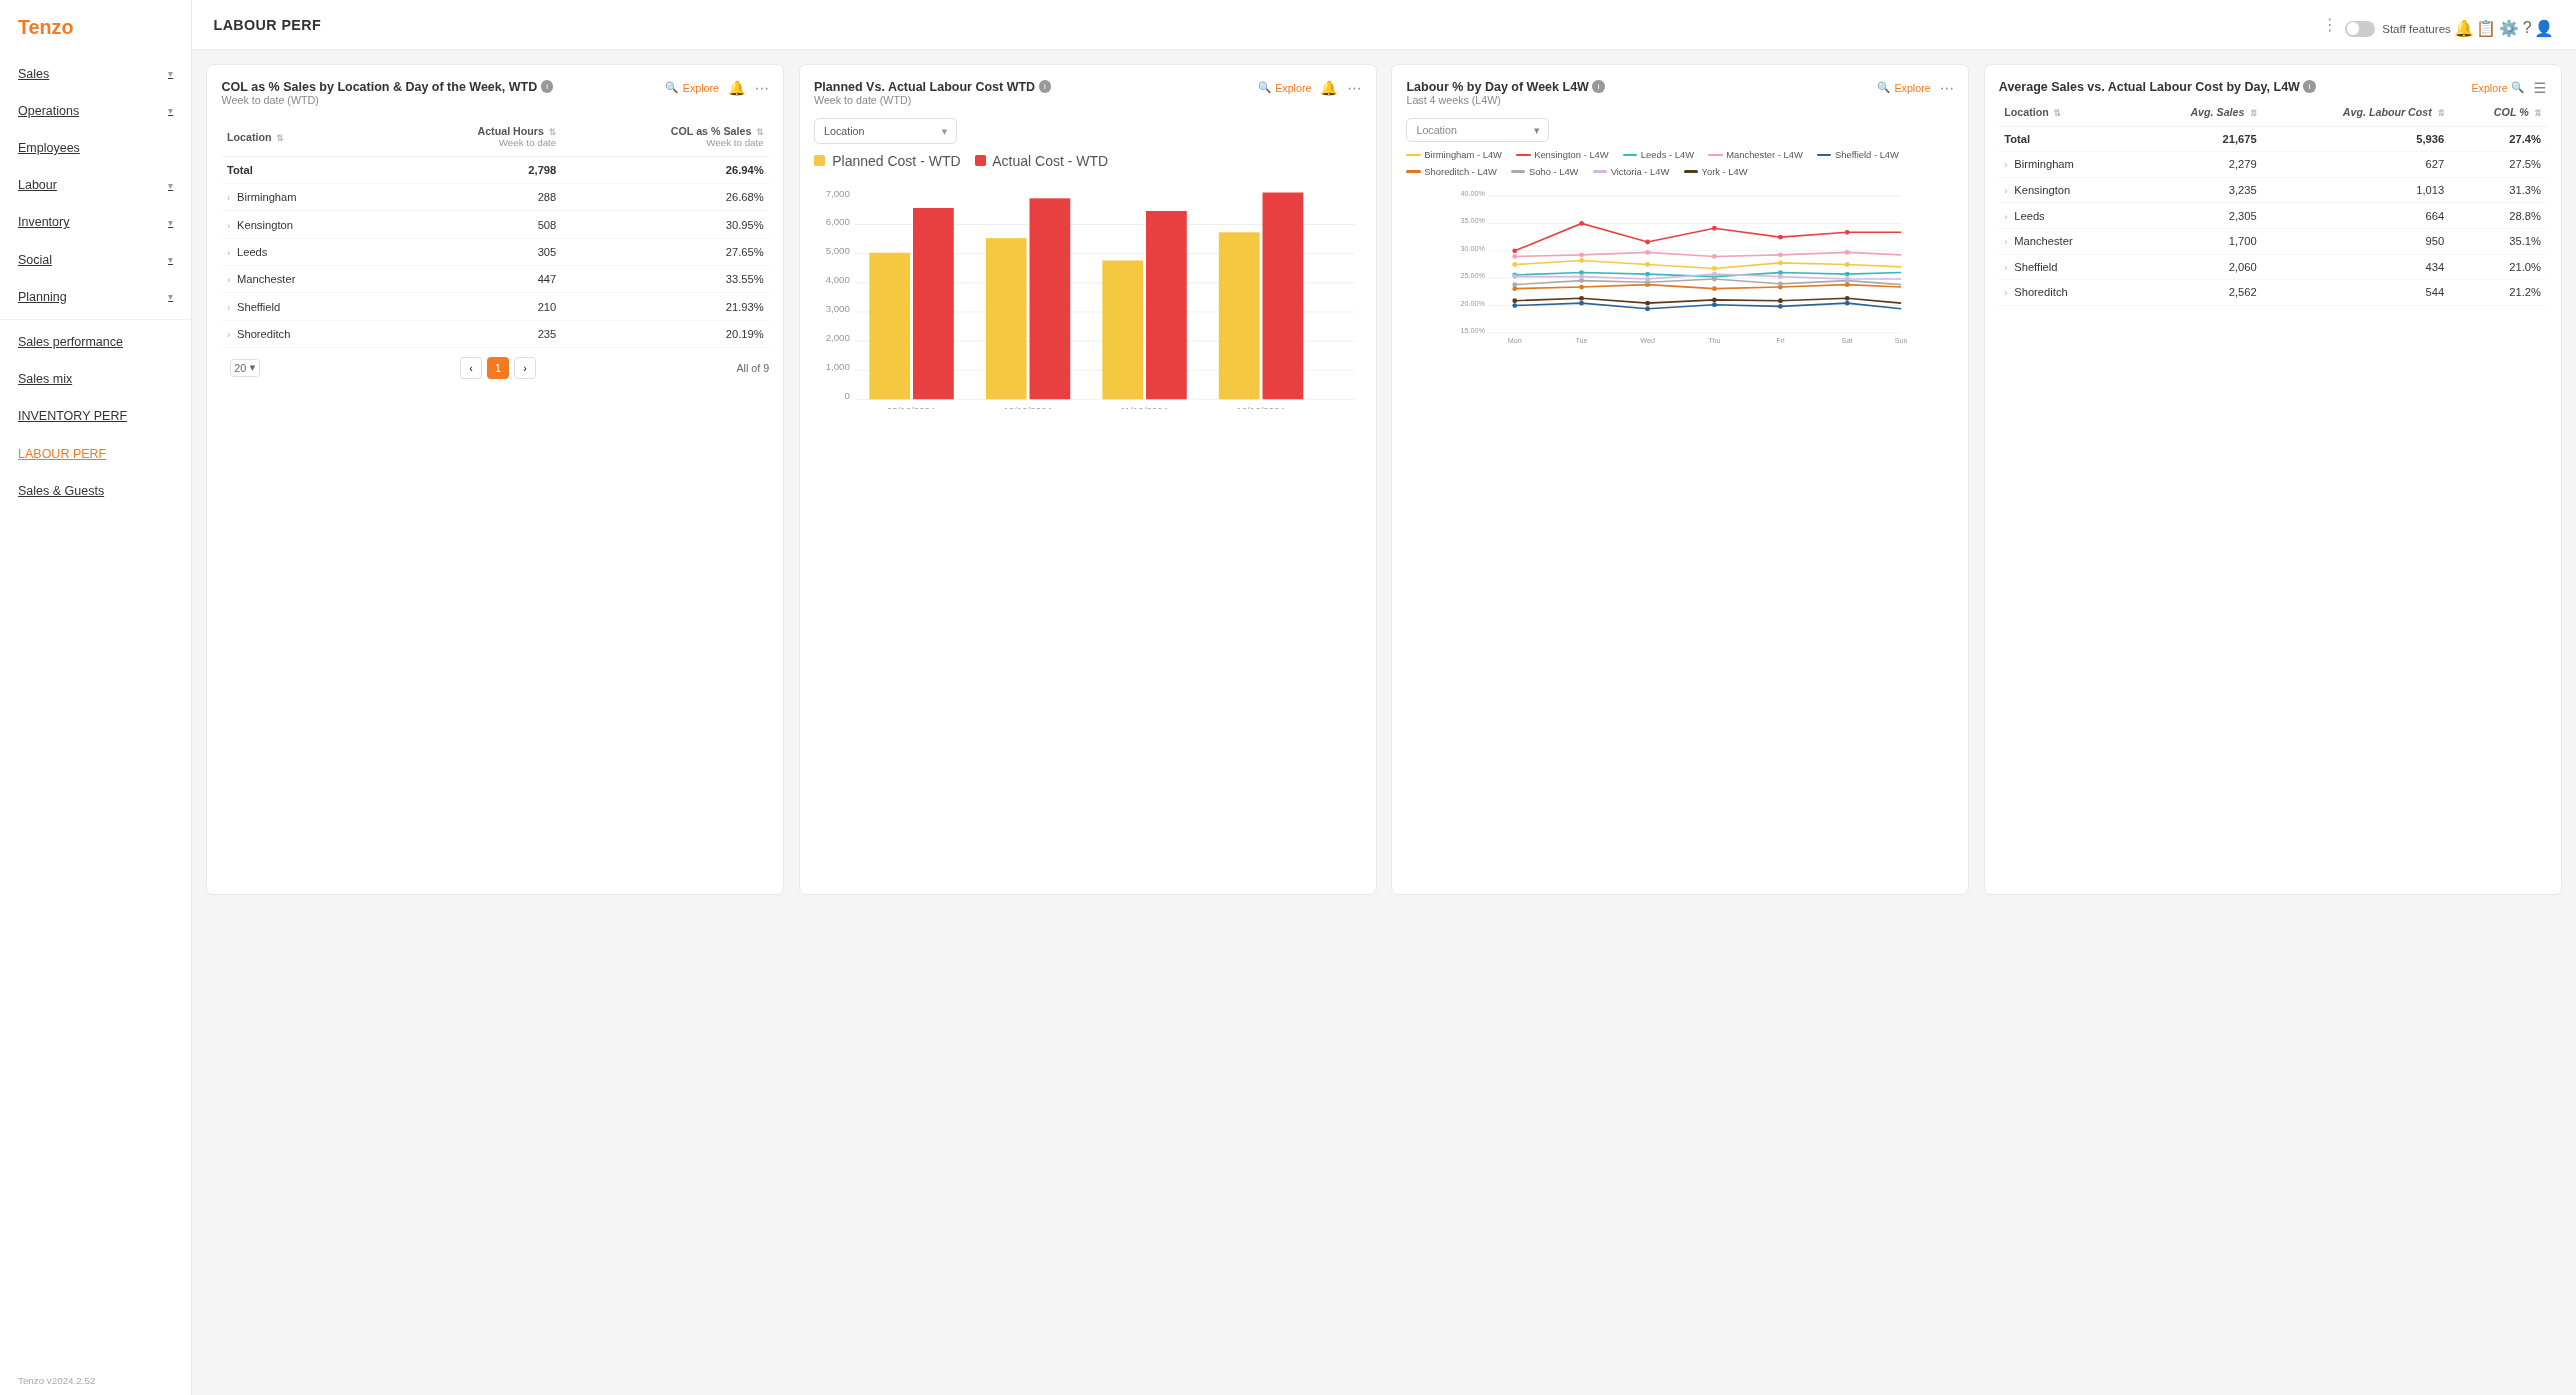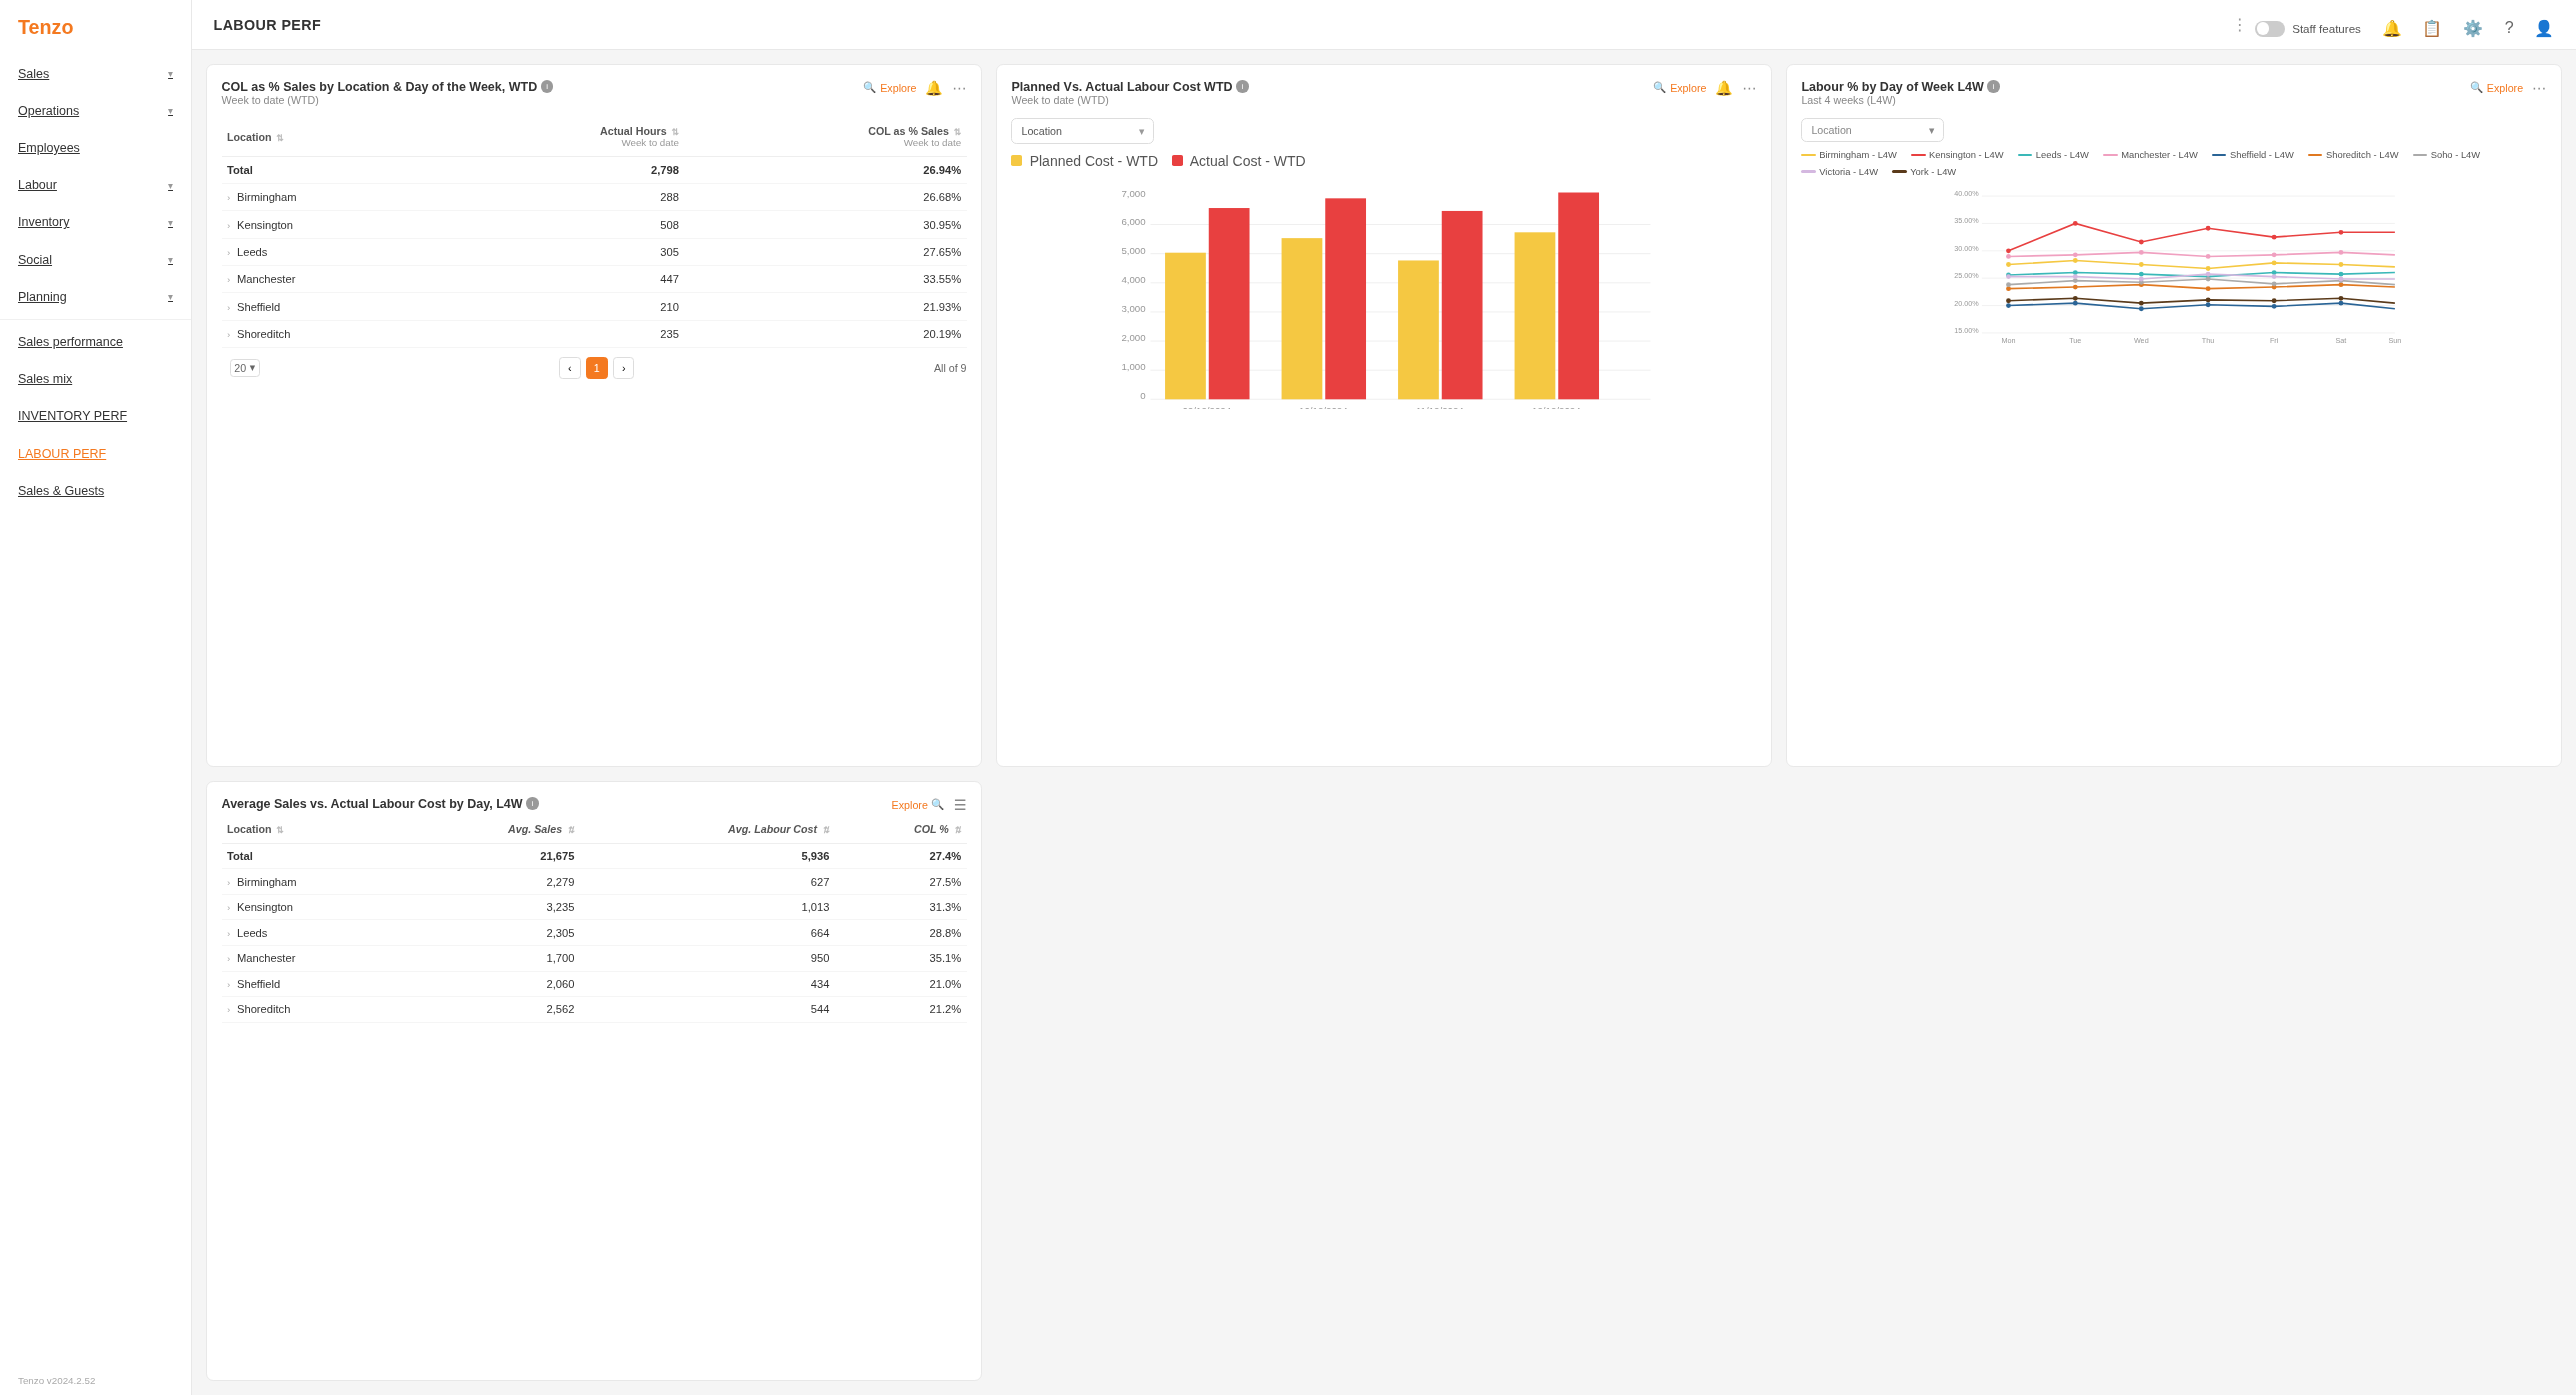--- a/index.html
+++ b/index.html
@@ -21,7 +21,7 @@
     
     #topbar { background: #fff; border-bottom: 0.9px solid #e8e8e8; padding: 0 21.5px; height: 50px; display: flex; align-items: center; flex-shrink: 0; }
     .page-title { font-size: 14.3px; font-weight: 700; color: #333; letter-spacing: 0.4px; flex: 1; }
-    .topbar-actions { display: flex; gap: 21px; margin-top: 8px; }
+    .topbar-actions { display: flex; gap: 3px; margin-top: 8px; }
     .staff-toggle { display: flex; align-items: center; gap: 7.2px; font-size: 11.6px; color: #555; }
     .toggle-switch { width: 30px; height: 16px; background: #ccc; border-radius: 8px; position: relative; cursor: pointer; }
     .toggle-switch::after { content: ''; position: absolute; width: 12.5px; height: 12.5px; background: #fff; border-radius: 50%; top: 1.8px; left: 1.8px; transition: left 0.2s; }

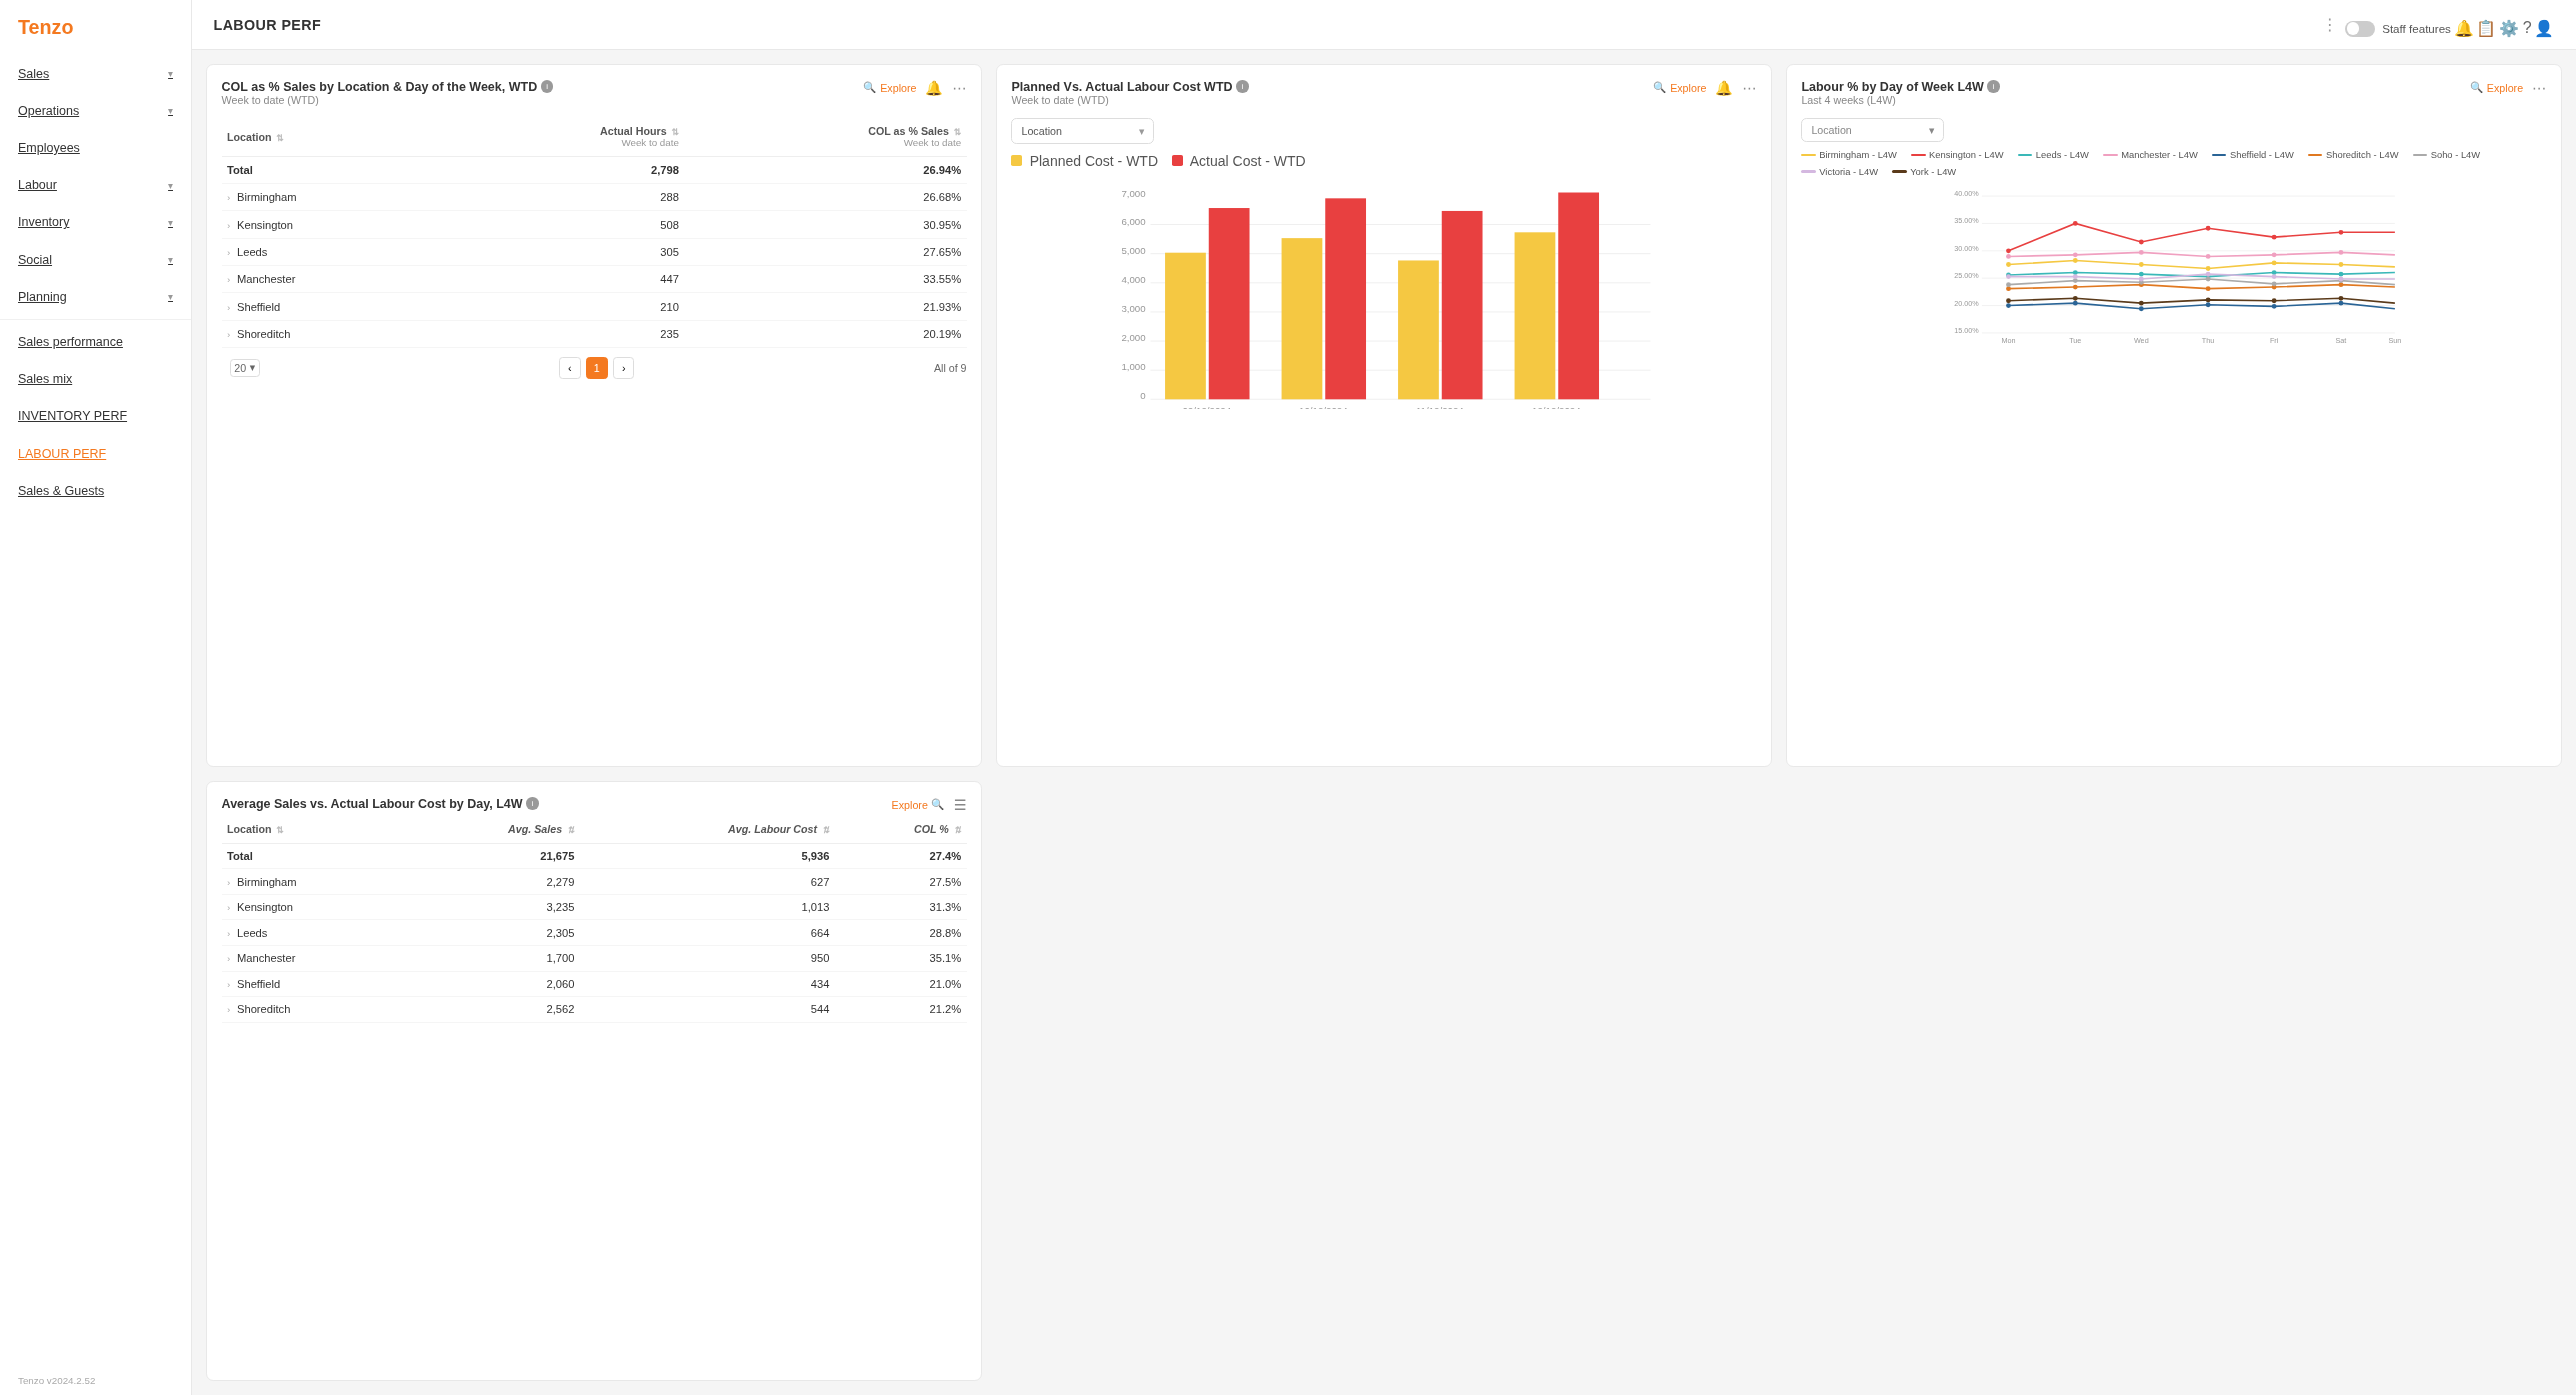--- a/index.html
+++ b/index.html
@@ -28,7 +28,7 @@
     .topbar-icon { font-size: 16px; color: #666; cursor: pointer; }
 
     
-    #content { flex: 1; overflow-y: auto; padding: 14.3px; display: grid; grid-template-columns: 1fr 1fr 1fr; grid-template-rows: auto auto; gap: 14.3px; }
+    #content { flex: 1; overflow-y: auto; padding: 14.3px; display: grid; grid-template-columns: 1fr 1fr 1fr 1fr; grid-template-rows: auto auto; gap: 14.3px; }
 
     
     .card { background: #fff; border-radius: 7.2px; border: 0.9px solid #e8e8e8; padding: 14.3px; overflow: hidden; }

